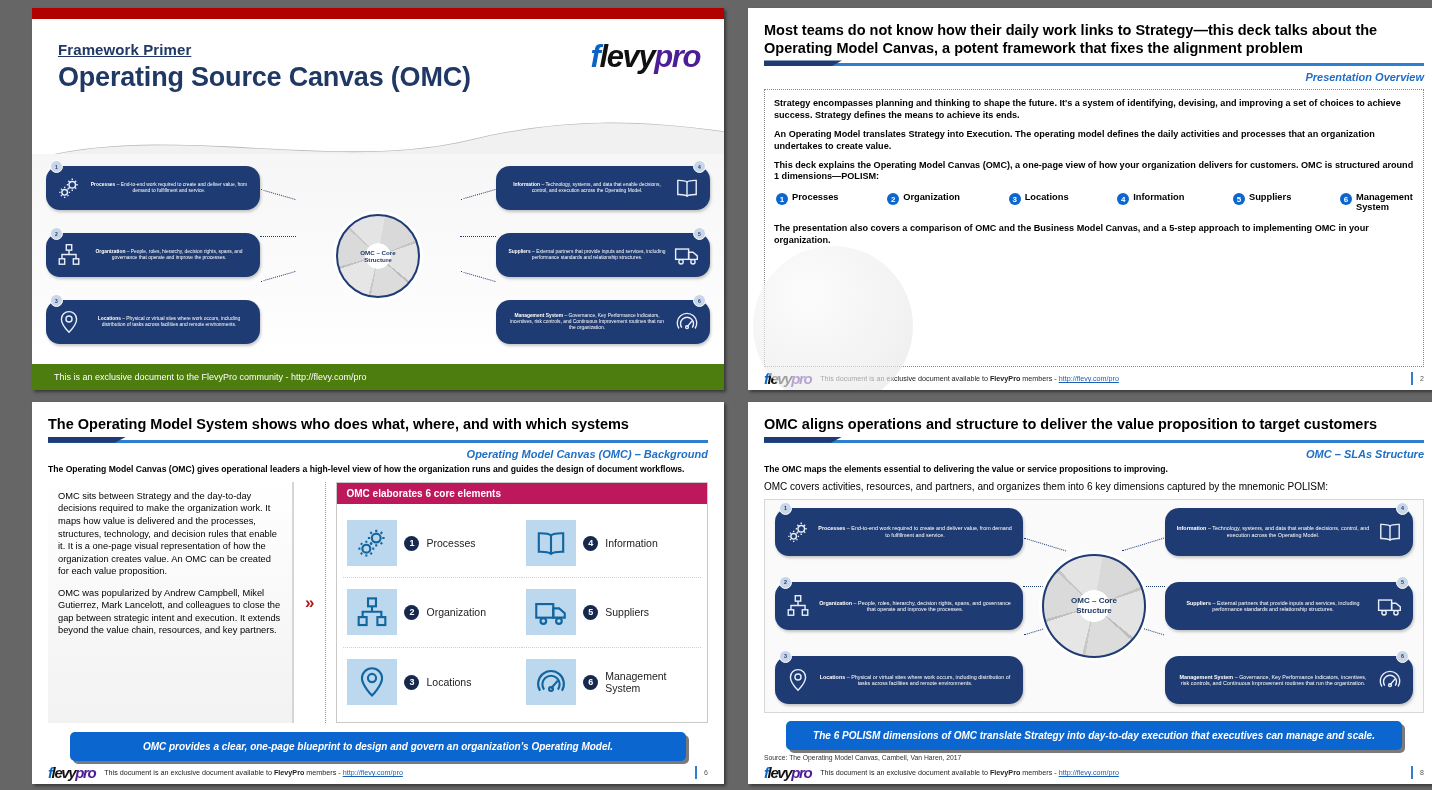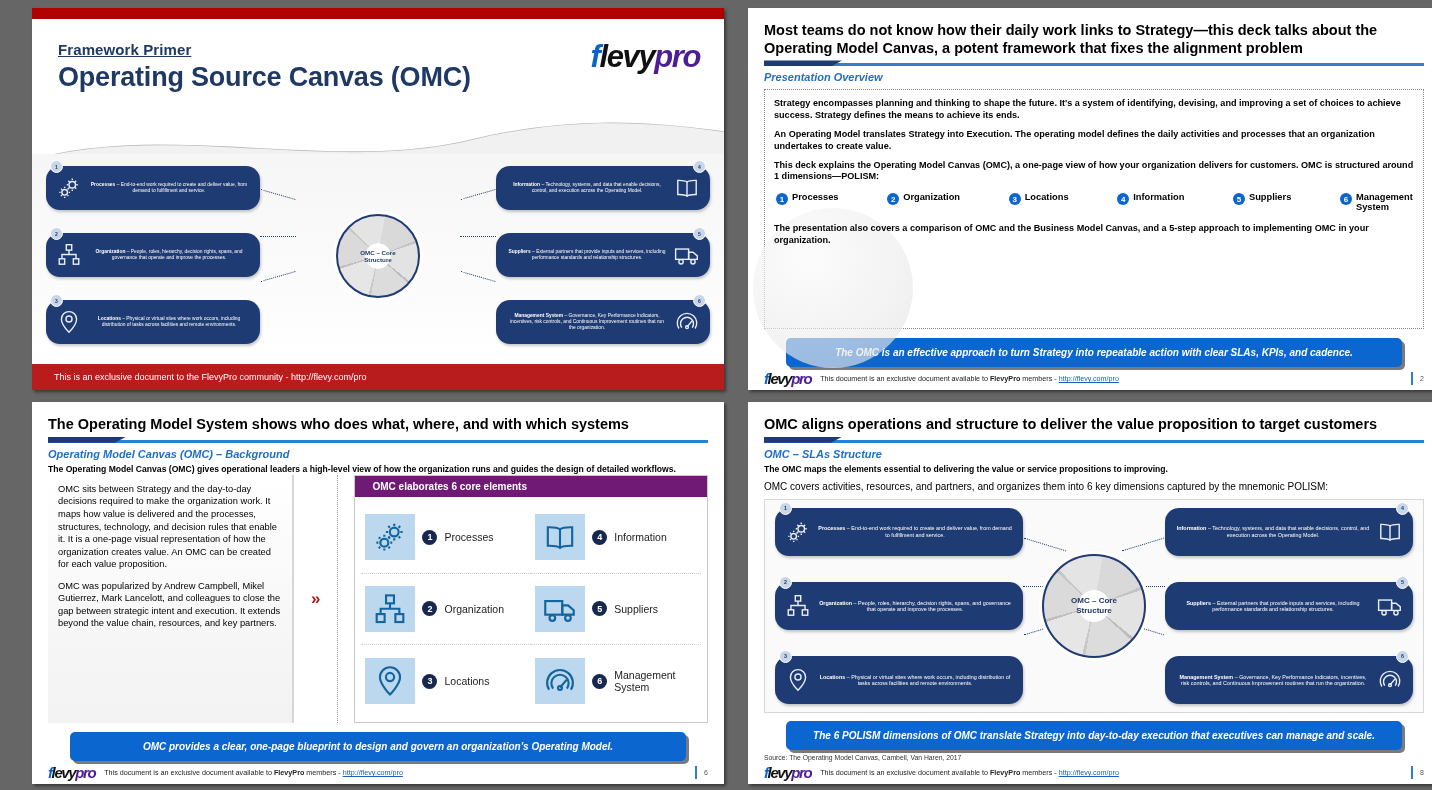--- a/index.html
+++ b/index.html
@@ -110,6 +110,7 @@
   .subttl{
     margin-top:5px; font-size:11px; font-weight:bold; font-style:italic;
     color:#1f6fc4;
+    text-align:right;
   }
   .lede{ margin-top:4px; font-size:8.6px; font-weight:bold; line-height:1.3; }
   .lede2{ margin-top:5px; font-size:10px; line-height:1.3; }

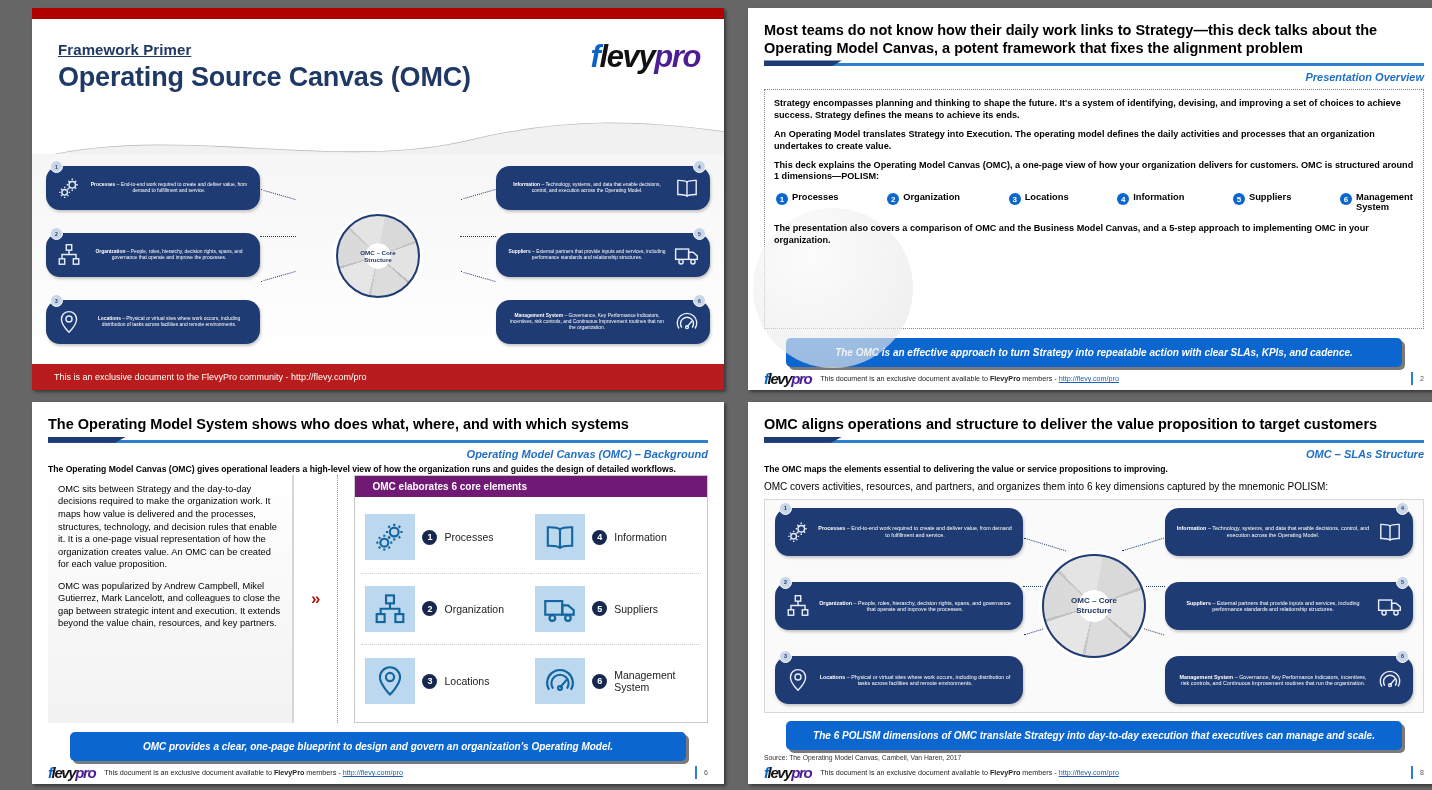--- a/index.html
+++ b/index.html
@@ -361,9 +361,6 @@
       <p style="position:relative;z-index:1;margin-top:4px">The presentation also covers a comparison of OMC and the Business Model Canvas, and a 5-step approach to implementing OMC in your organization.</p>
     </div>
 
-    <div style="padding:9px 22px 0 22px">
-      <div class="banner">The OMC is an effective approach to turn Strategy into repeatable action with clear SLAs, KPIs, and cadence.</div>
-    </div>
 
     <div style="margin-top:auto; padding-bottom:4px">
       <div class="foot">

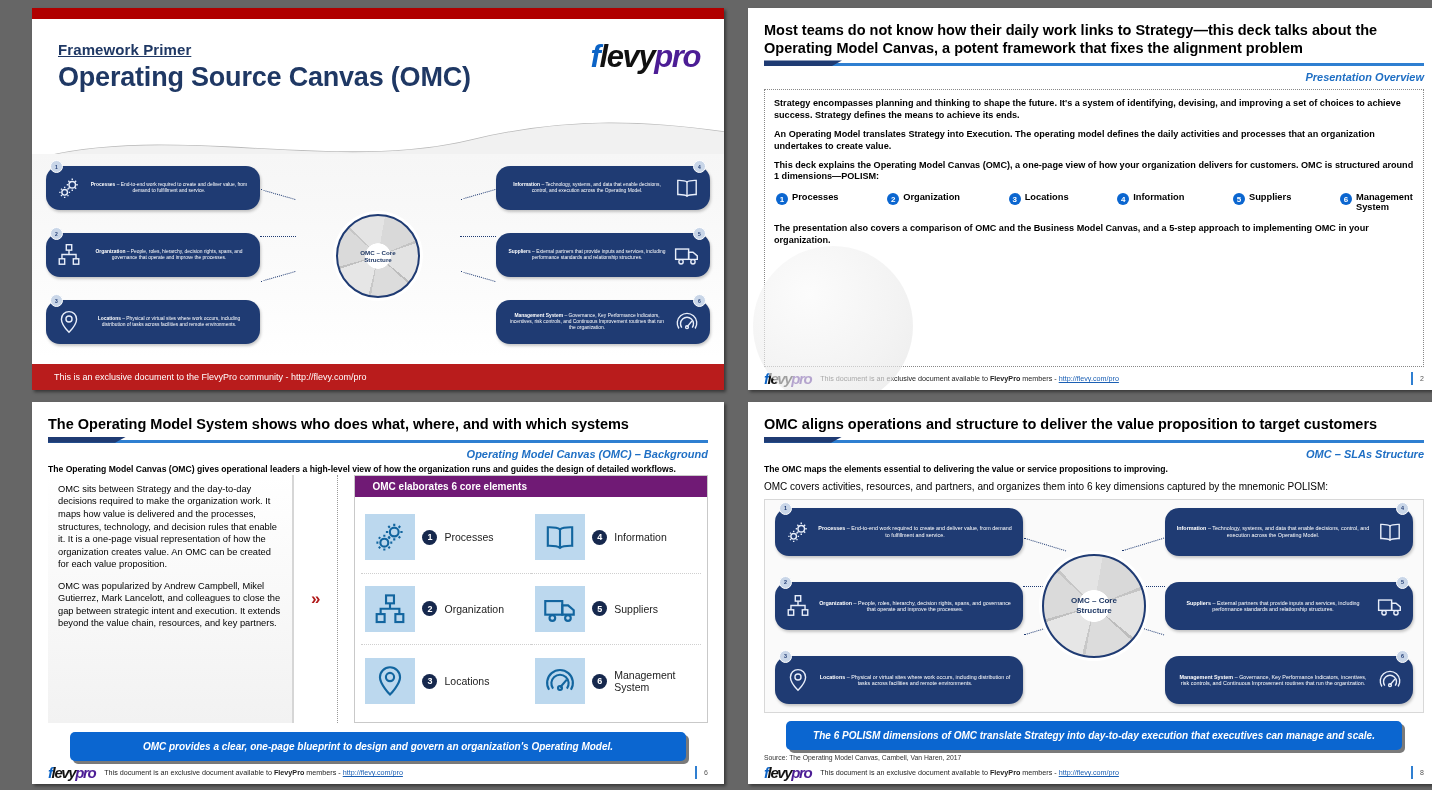--- a/index.html
+++ b/index.html
@@ -91,7 +91,7 @@
 
   .s1 .blackfoot{
     position:absolute; left:0; right:0; bottom:0; height:26px;
-    background:#b91c1c; color:#fff; font-size:9px;
+    background:#4d7c0f; color:#fff; font-size:9px;
     display:flex; align-items:center; padding-left:22px;
   }
 

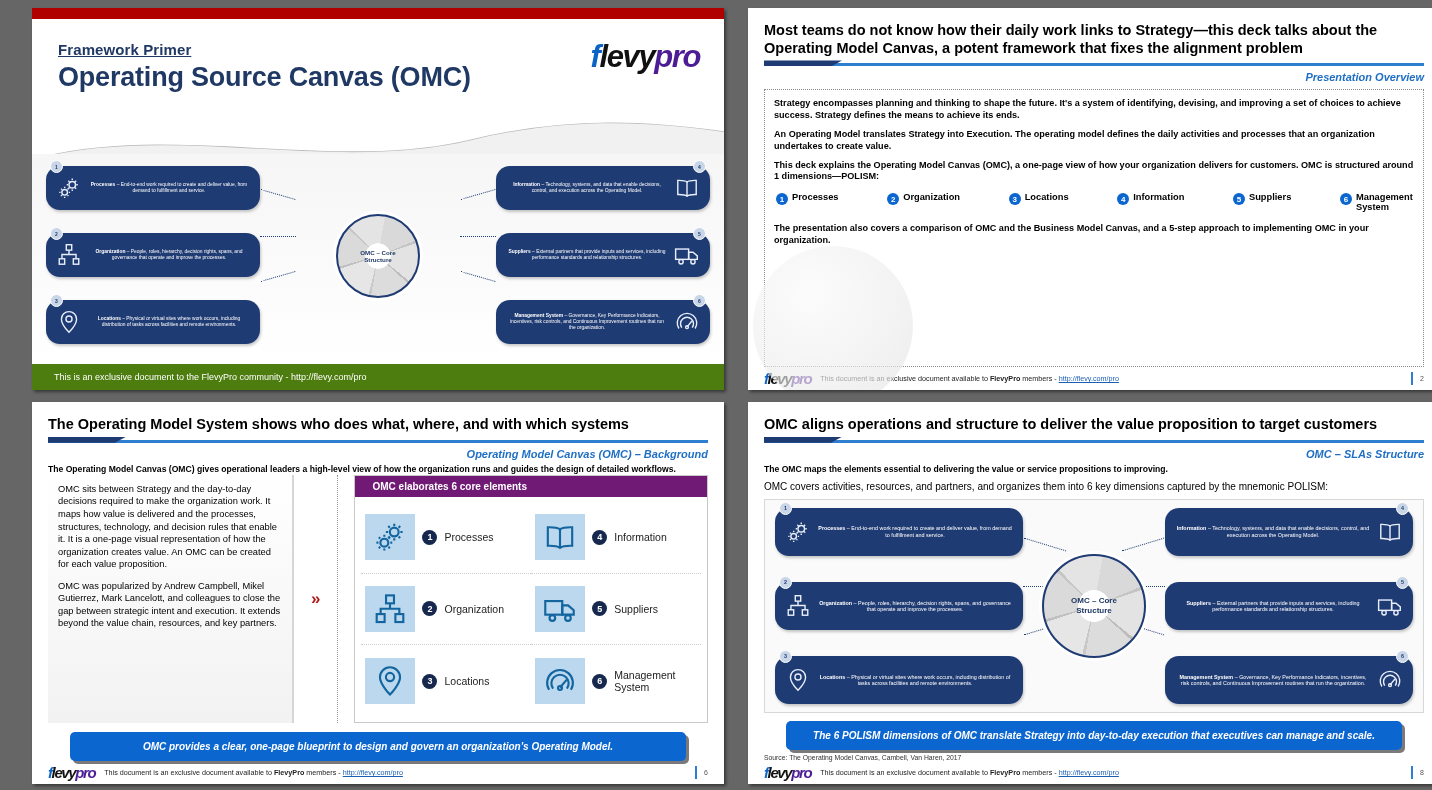--- a/index.html
+++ b/index.html
@@ -378,7 +378,7 @@
     <div class="hdr">The Operating Model System shows who does what, where, and with which systems</div>
     <div class="rule"></div>
     <div class="subttl">Operating Model Canvas (OMC) – Background</div>
-    <div class="lede">The Operating Model Canvas (OMC) gives operational leaders a high-level view of how the organization runs and guides the design of detailed workflows.</div>
+    <div class="lede">The Operating Model Canvas (OMC) gives operational leaders a high-level view of how the organization runs and guides the design of document workflows.</div>
 
     <div class="body">
       <div class="leftcol">

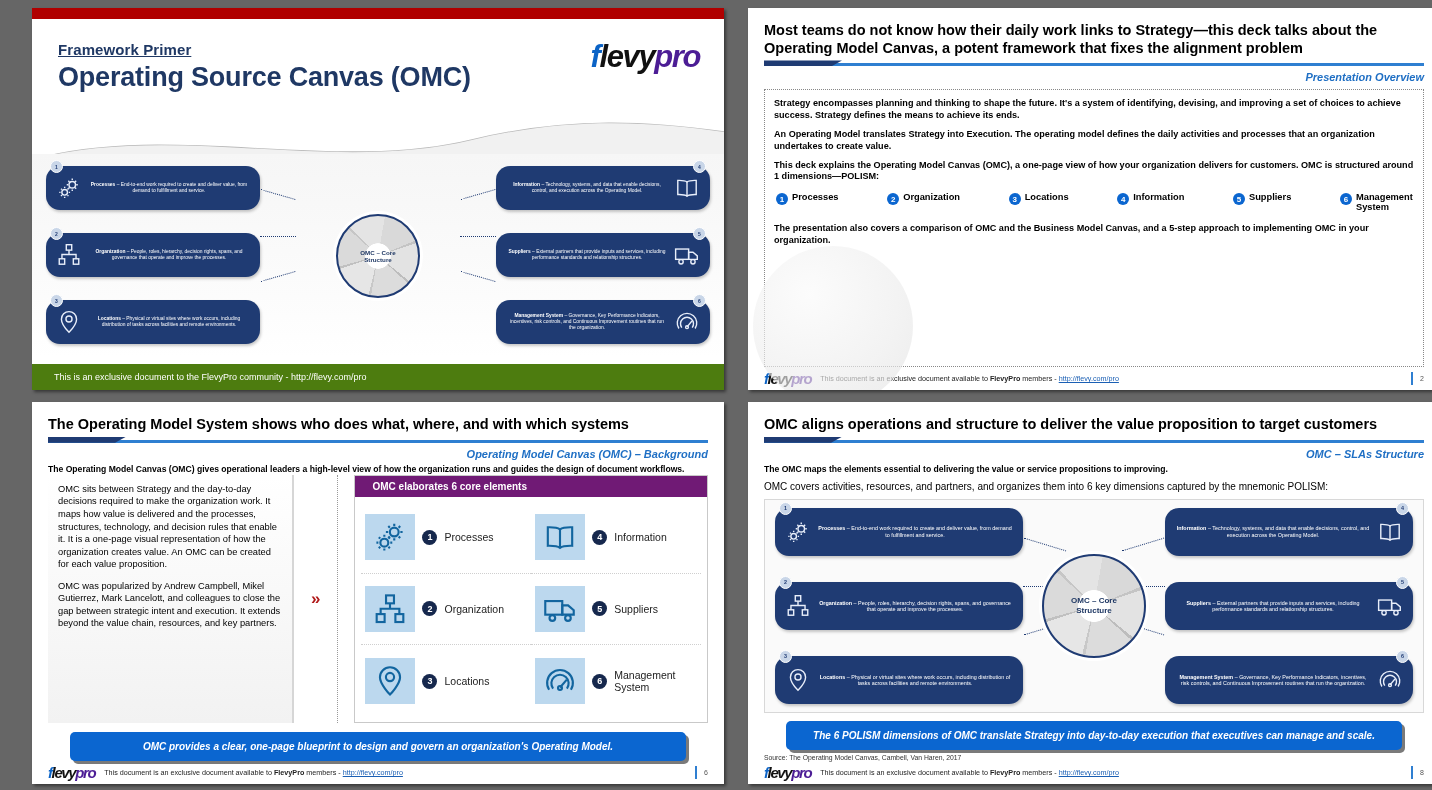--- a/index.html
+++ b/index.html
@@ -157,7 +157,7 @@
   }
 
   
-  .s3 .body{ margin-top:0; flex:1; display:flex; gap:16px; }
+  .s3 .body{ margin-top:7px; flex:1; display:flex; gap:10px; }
   .s3 .leftcol{
     width:246px; background:linear-gradient(180deg,#ffffff,#f2f2f2);
     border-right:2px solid #d6d6d6;

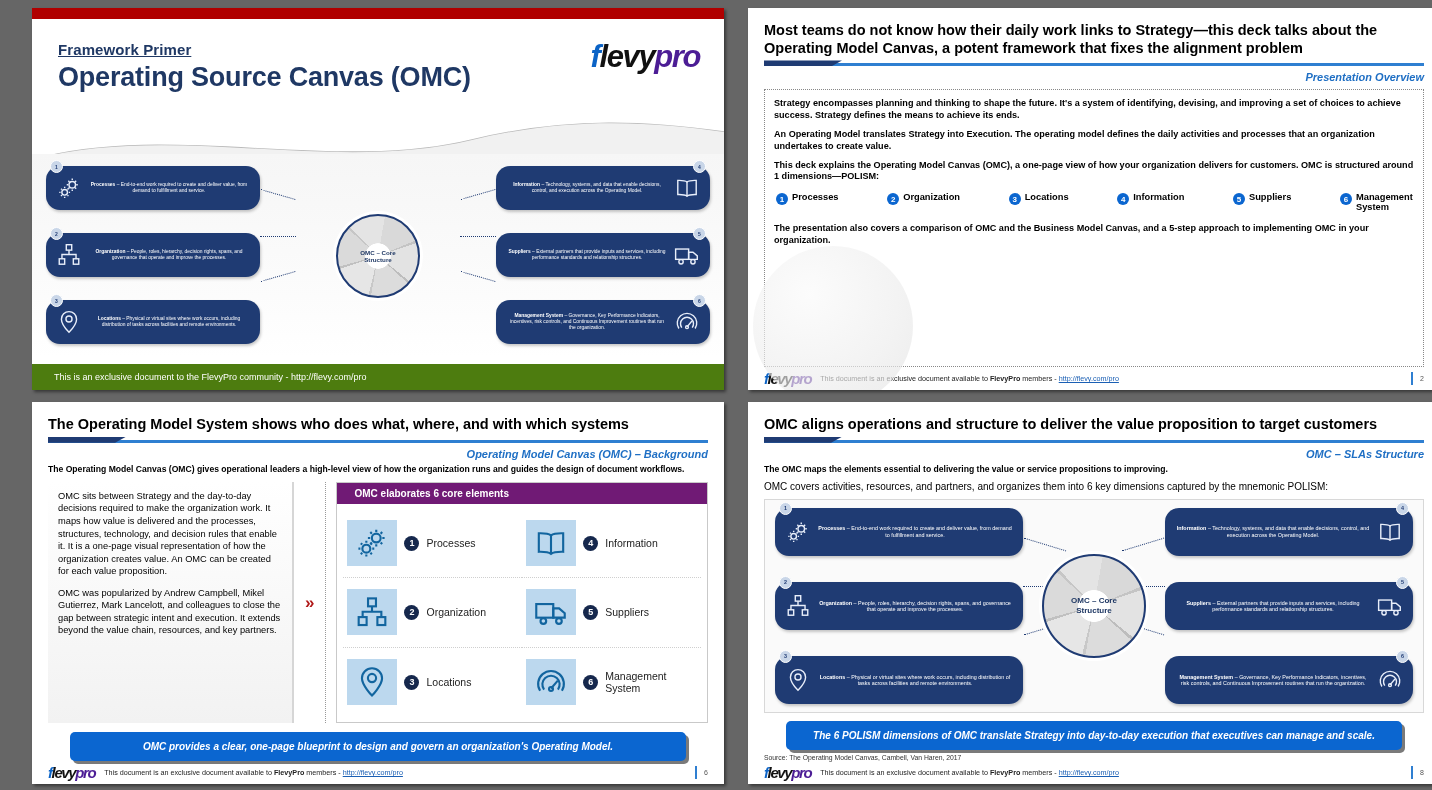--- a/index.html
+++ b/index.html
@@ -172,8 +172,8 @@
   .s3 .vdots{ align-self:stretch; border-left:1px dotted #999; }
   .s3 .rightcol{ flex:1; border:1px solid #c9c9c9; display:flex; flex-direction:column; }
   .s3 .rhead{
-    background:#701a75; color:#fff; font-size:10px; font-weight:bold;
-    padding:5px 17px;
+    background:#be185d; color:#fff; font-size:10px; font-weight:bold;
+    padding:5px 9px;
   }
   .s3 .grid{
     flex:1; display:grid; grid-template-columns:1fr 1fr; grid-template-rows:1fr 1fr 1fr;

